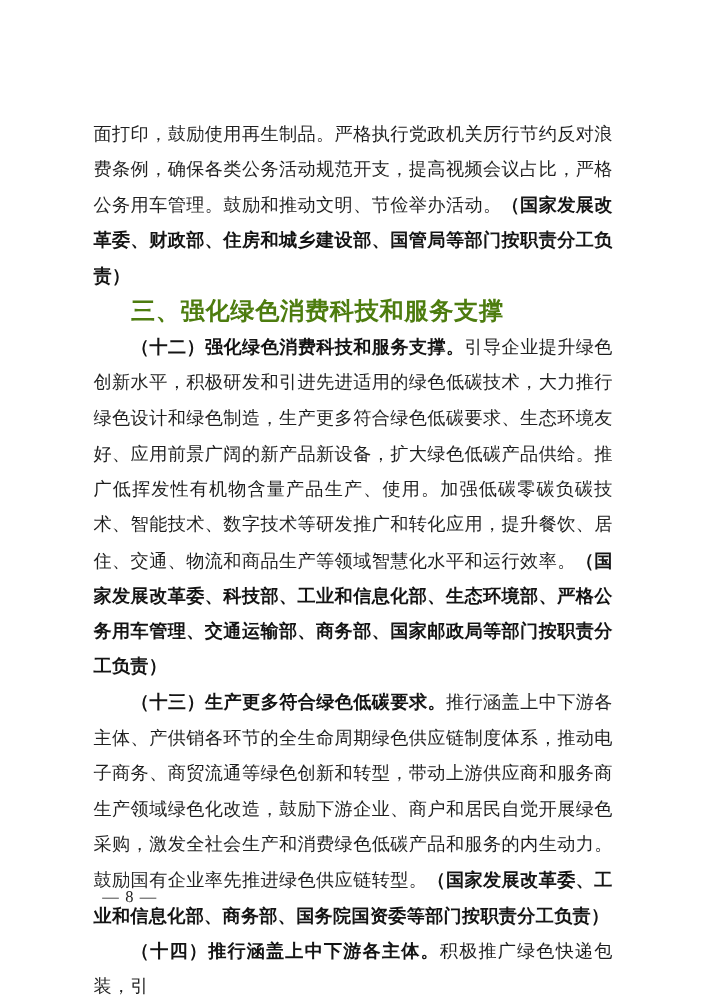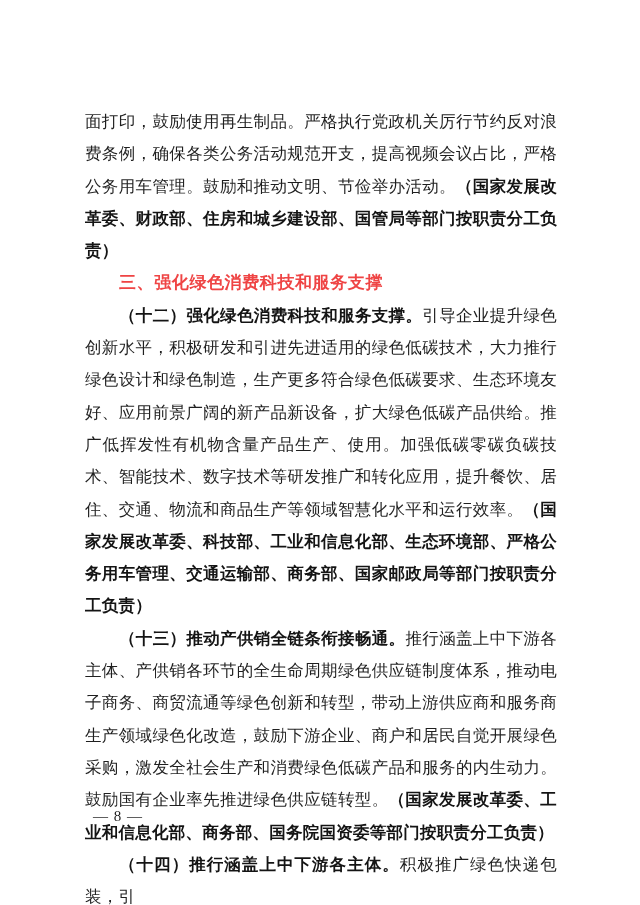--- a/index.html
+++ b/index.html
@@ -38,11 +38,11 @@
     margin: 0;
     font-family: Liberation Sans, sans-serif;
     font-weight: bold;
-    font-size: 17px;
+    font-size: 22px;
     line-height: 32.3px;
     letter-spacing: 0.6px;
     text-indent: 34px;
-    color: #ef4444;
+    color: #4d7c0f;
   }
   .lead {
     font-weight: bold;

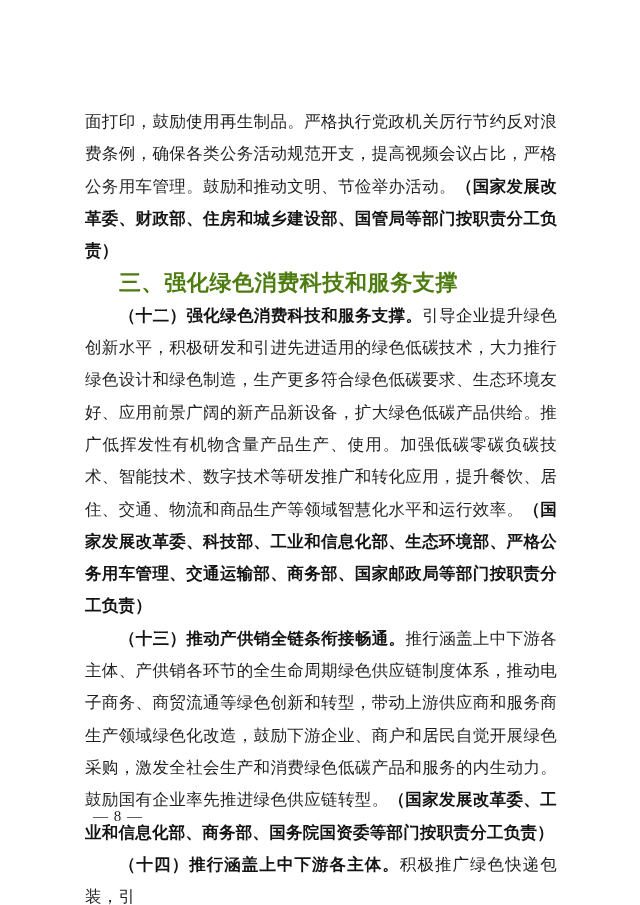--- a/index.html
+++ b/index.html
@@ -75,7 +75,7 @@
 
     <p class="para indent"><span class="lead">（十二）强化绿色消费科技和服务支撑。</span><span>引导企业提升绿色创新水平，积极研发和引进先进适用的绿色低碳技术，大力推行绿色设计和绿色制造，生产更多符合绿色低碳要求、生态环境友好、应用前景广阔的新产品新设备，扩大绿色低碳产品供给。推广低挥发性有机物含量产品生产、使用。加强低碳零碳负碳技术、智能技术、数字技术等研发推广和转化应用，提升餐饮、居住、交通、物流和商品生产等领域智慧化水平和运行效率。</span><span class="depts">（国家发展改革委、科技部、工业和信息化部、生态环境部、严格公务用车管理、交通运输部、商务部、国家邮政局等部门按职责分工负责）</span></p>
 
-    <p class="para indent"><span class="lead">（十三）推动产供销全链条衔接畅通。</span><span>推行涵盖上中下游各主体、产供销各环节的全生命周期绿色供应链制度体系，推动电子商务、商贸流通等绿色创新和转型，带动上游供应商和服务商生产领域绿色化改造，鼓励下游企业、商户和居民自觉开展绿色采购，激发全社会生产和消费绿色低碳产品和服务的内生动力。鼓励国有企业率先推进绿色供应链转型。</span><span class="depts">（国家发展改革委、工业和信息化部、商务部、国务院国资委等部门按职责分工负责）</span></p>
+    <p class="para indent"><span class="lead">（十三）生产更多符合绿色低碳要求。</span><span>推行涵盖上中下游各主体、产供销各环节的全生命周期绿色供应链制度体系，推动电子商务、商贸流通等绿色创新和转型，带动上游供应商和服务商生产领域绿色化改造，鼓励下游企业、商户和居民自觉开展绿色采购，激发全社会生产和消费绿色低碳产品和服务的内生动力。鼓励国有企业率先推进绿色供应链转型。</span><span class="depts">（国家发展改革委、工业和信息化部、商务部、国务院国资委等部门按职责分工负责）</span></p>
 
     <p class="para indent"><span class="lead">（十四）推行涵盖上中下游各主体。</span><span>积极推广绿色快递包装，引</span></p>
 

